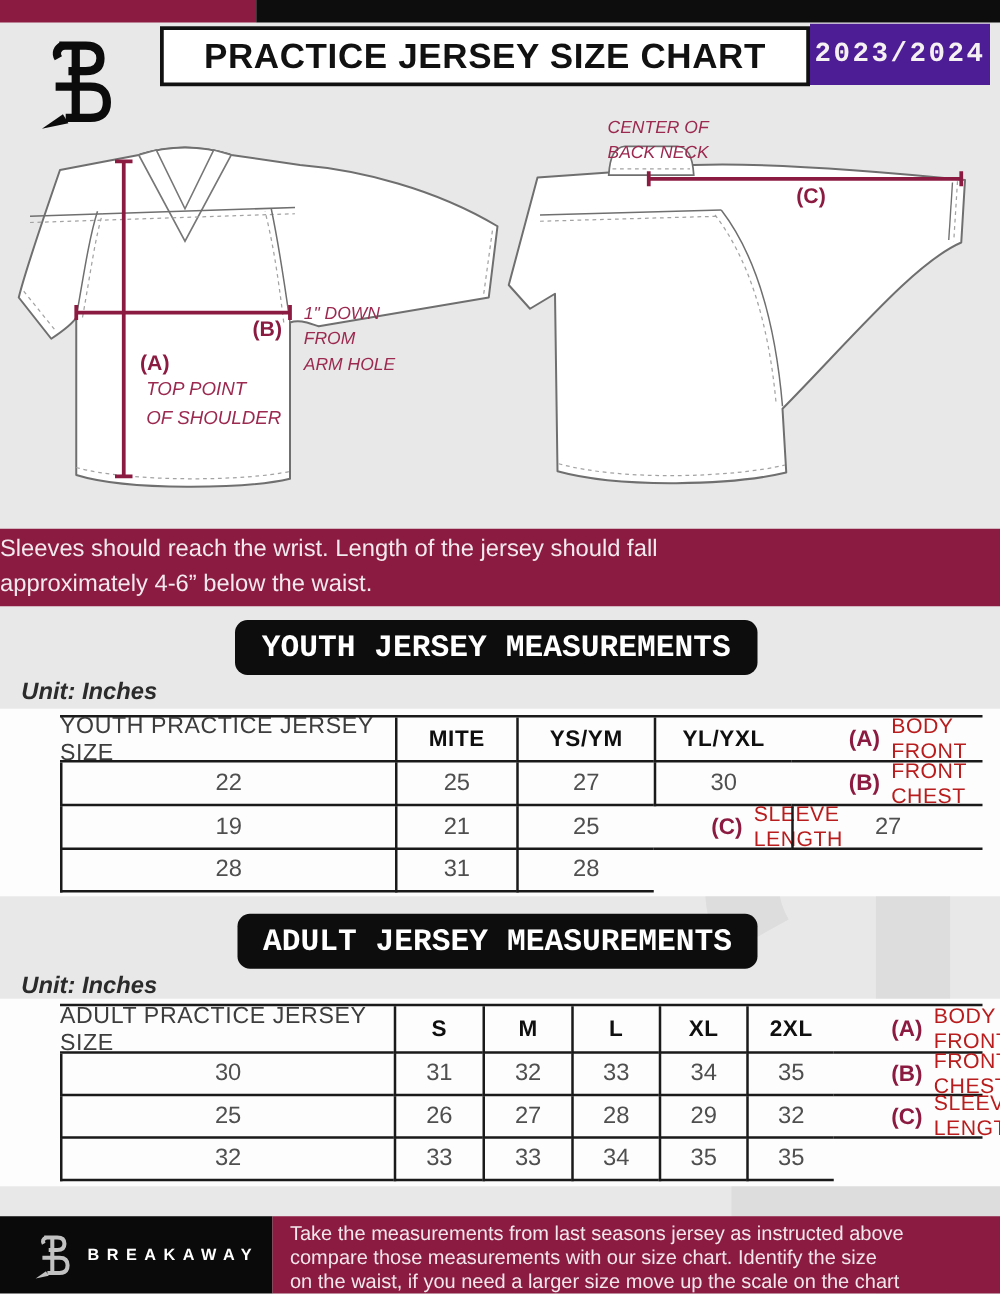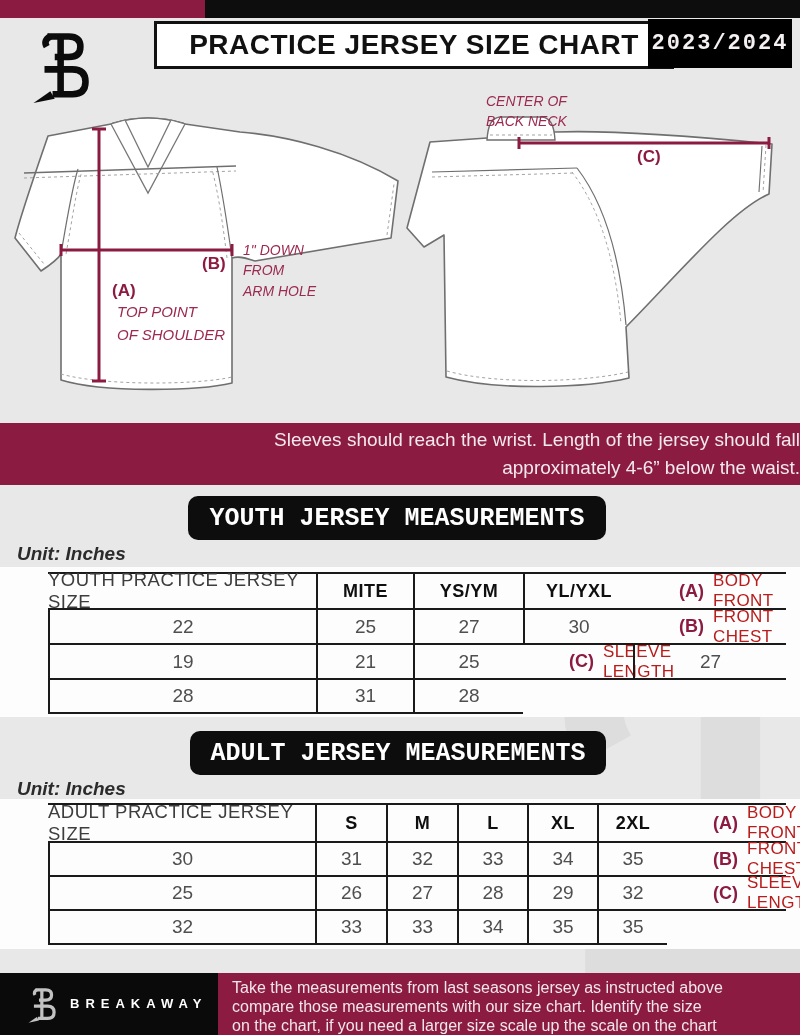--- a/index.html
+++ b/index.html
@@ -14,7 +14,7 @@
   
   .logo-header{left:28px;top:24px;width:74px;height:82px;color:#0b0b0b;}
   .title-box{left:128px;top:21px;width:520px;height:48px;background:#fff;border:3px solid #111;
-             box-sizing:border-box;display:flex;align-items:center;justify-content:center;margin-left:26px;}
+             box-sizing:border-box;display:flex;align-items:center;justify-content:center;}
   .title-box h1{margin:0;font-size:28px;font-weight:bold;letter-spacing:.5px;color:#111;}
   .season-box{left:648px;top:19px;width:144px;height:49px;background:#000000;display:flex;
               align-items:center;justify-content:center;font-family:"Liberation Mono",monospace;

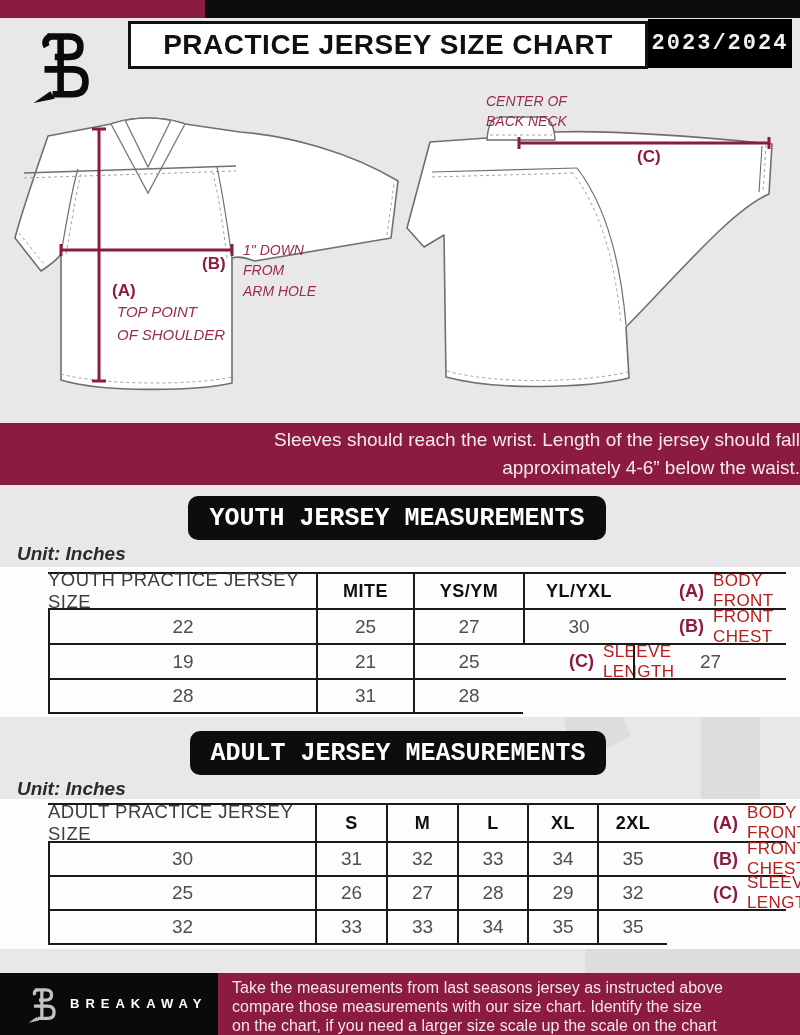--- a/index.html
+++ b/index.html
@@ -16,7 +16,7 @@
   .title-box{left:128px;top:21px;width:520px;height:48px;background:#fff;border:3px solid #111;
              box-sizing:border-box;display:flex;align-items:center;justify-content:center;}
   .title-box h1{margin:0;font-size:28px;font-weight:bold;letter-spacing:.5px;color:#111;}
-  .season-box{left:648px;top:19px;width:144px;height:49px;background:#000000;display:flex;
+  .season-box{left:648px;top:19px;width:144px;height:49px;background:#4c1d95;display:flex;
               align-items:center;justify-content:center;font-family:"Liberation Mono",monospace;
               font-weight:bold;font-size:22px;letter-spacing:2px;color:#F5F0F2;}
 

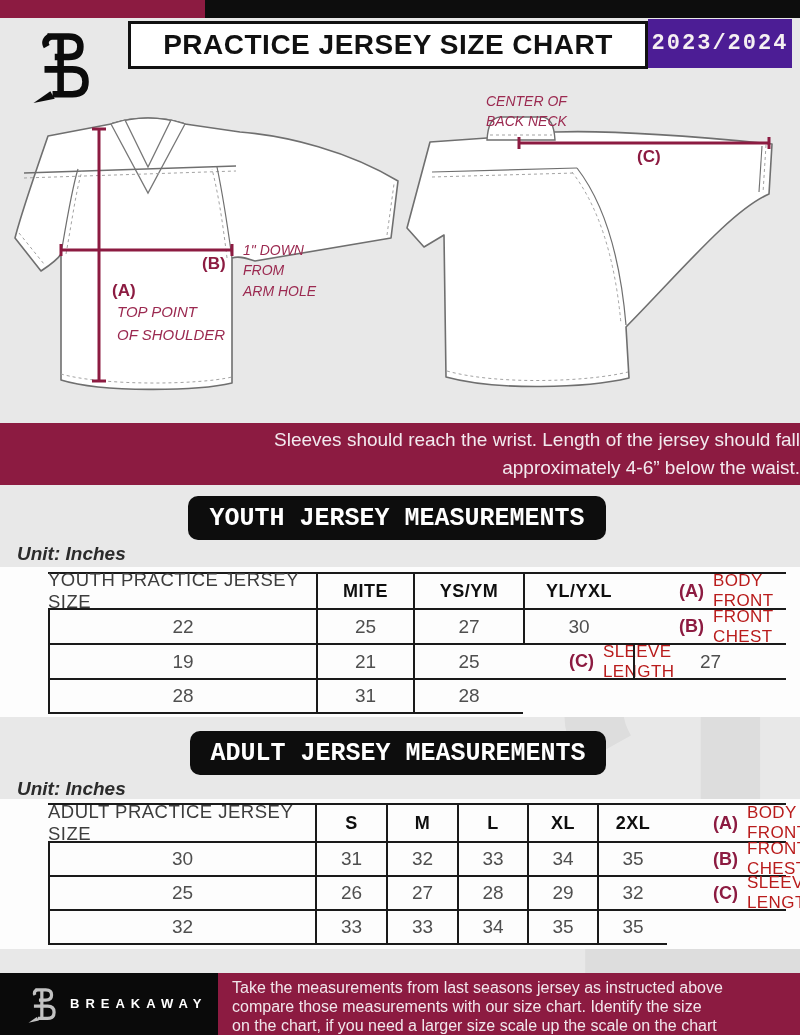--- a/index.html
+++ b/index.html
@@ -27,7 +27,7 @@
 
   
   .note-banner{left:0;top:423px;width:800px;height:62px;background:#8C1B41;display:flex;
-               flex-direction:column;align-items:flex-end;justify-content:center;}
+               flex-direction:column;align-items:flex-start;justify-content:center;}
   .note-banner div{color:#F2E9EE;font-size:19px;line-height:28px;}
 
   

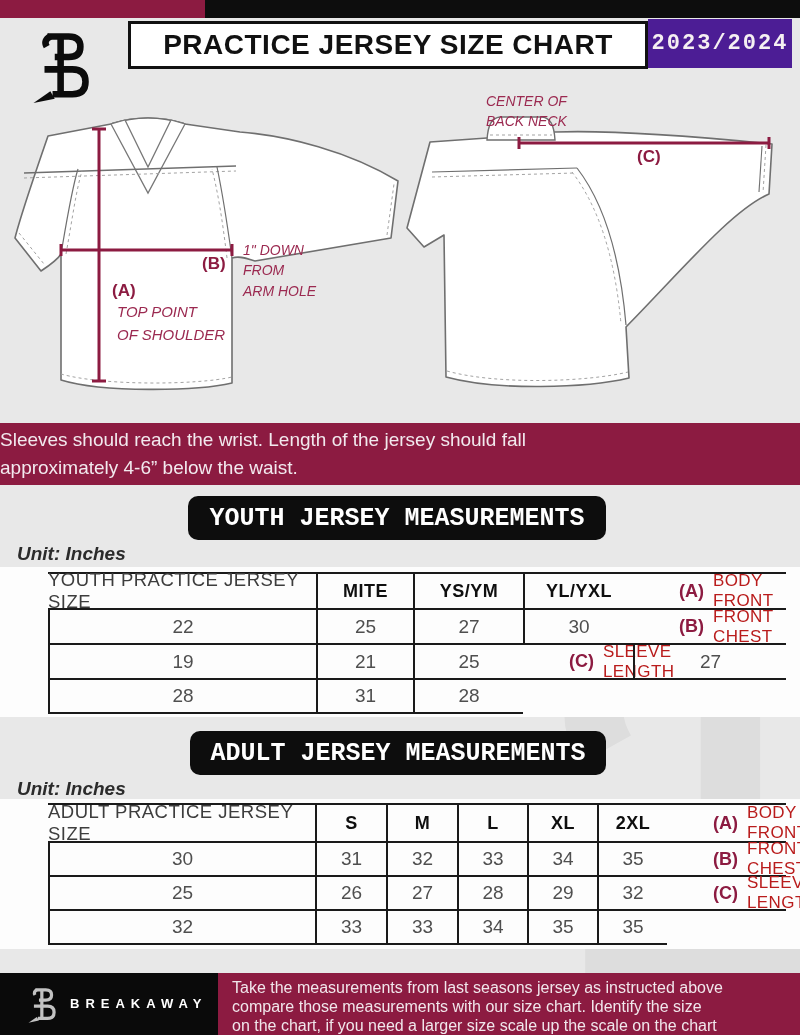--- a/index.html
+++ b/index.html
@@ -247,7 +247,7 @@
   <div class="abs footer-maroon">
     <div>Take the measurements from last seasons jersey as instructed above</div>
     <div>compare those measurements  with our size chart. Identify the size</div>
-    <div>on the chart, if you need a larger size scale up the scale on the chart</div>
+    <div>on the waist, if you need a larger size move up the scale on the chart</div>
   </div>
   <svg class="abs logo-footer" viewBox="0 0 100 112">
     <use href="#bk-logo"></use>

